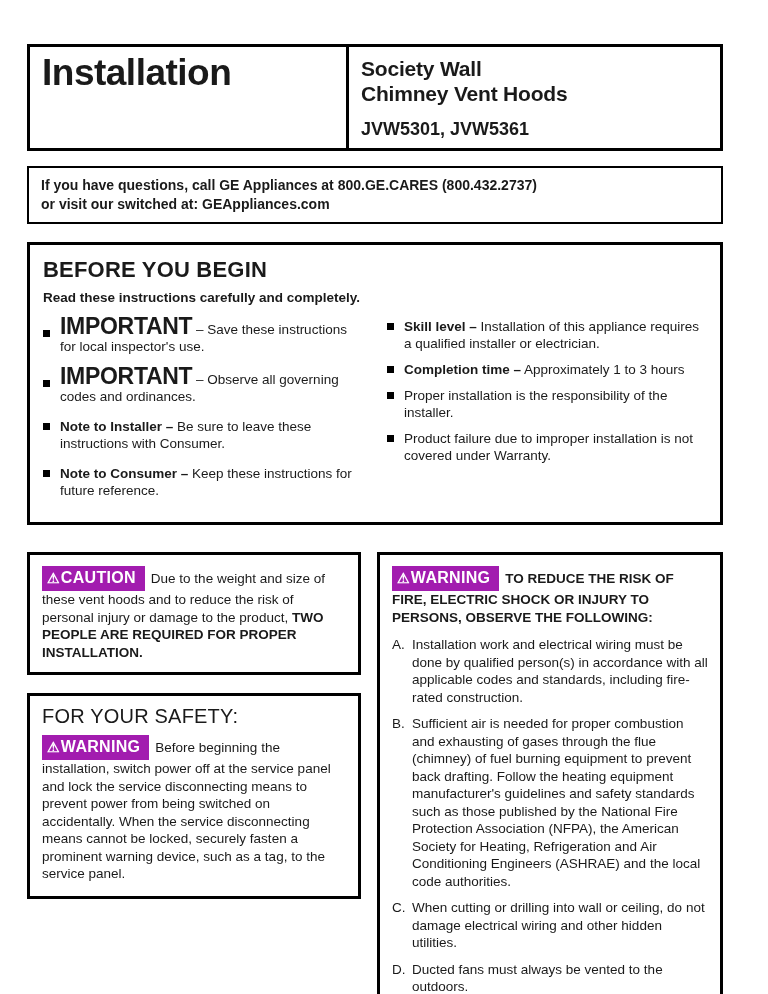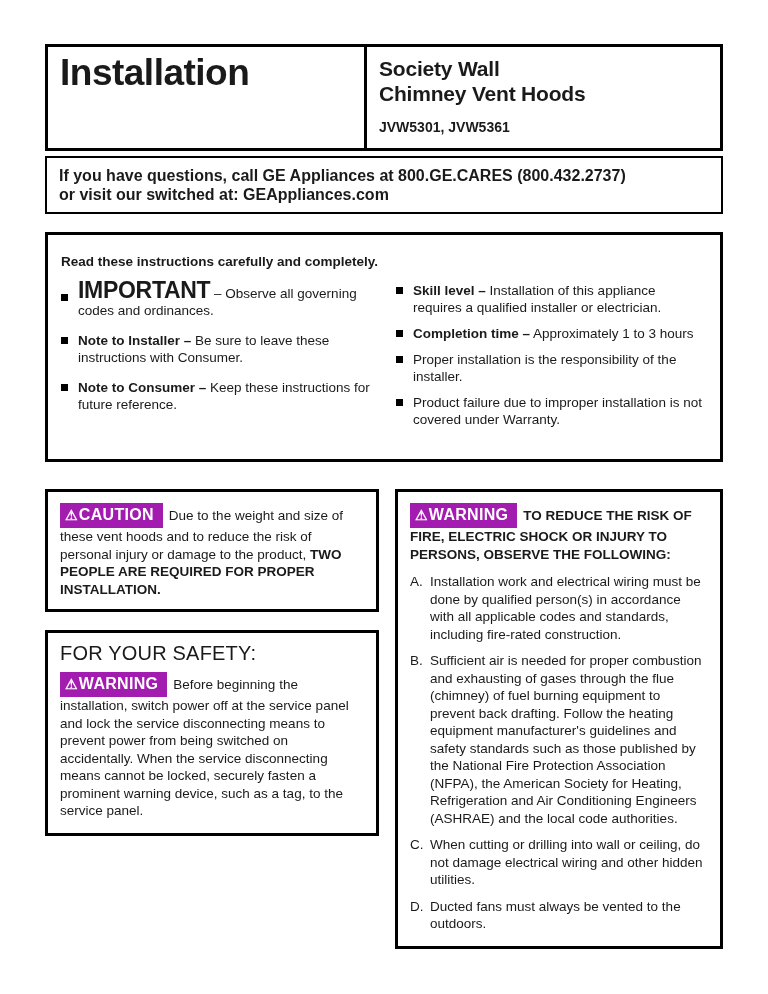--- a/index.html
+++ b/index.html
@@ -9,7 +9,7 @@
     font-family: "Liberation Sans", sans-serif;
     color: #1a1a1a;
   }
-  .page { width: 768px; height: 716px; padding: 44px 45px 0 45px; }
+  .page { width: 768px; height: 716px; padding: 44px 45px 0 27px; }
 
   
   .header-box { border: 3px solid #000; display: flex; height: 107px; }

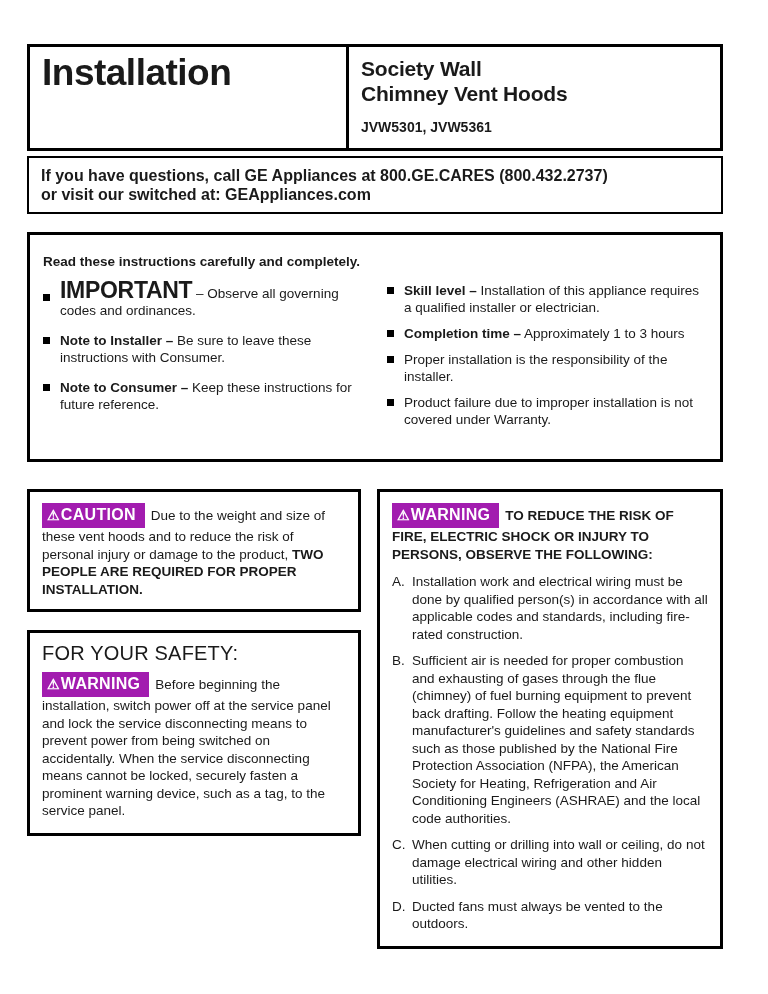--- a/index.html
+++ b/index.html
@@ -16,7 +16,7 @@
   .header-title { flex: 0 0 316px; padding: 1px 0 0 12px; font-size: 37px; font-weight: bold; line-height: 50px; letter-spacing: -0.5px; }
   .header-product { flex: 1; border-left: 3px solid #000; padding: 9px 0 0 12px; }
   .product-name { font-size: 21px; font-weight: bold; line-height: 25px; letter-spacing: -0.2px; }
-  .models { font-size: 14px; font-weight: bold; margin-top: 13px; }
+  .models { font-size: 18px; font-weight: bold; margin-top: 13px; }
 
   
   .contact-box { border: 2px solid #000; margin-top: 5px; padding: 8px 12px; font-size: 16px; font-weight: bold; line-height: 19px; }

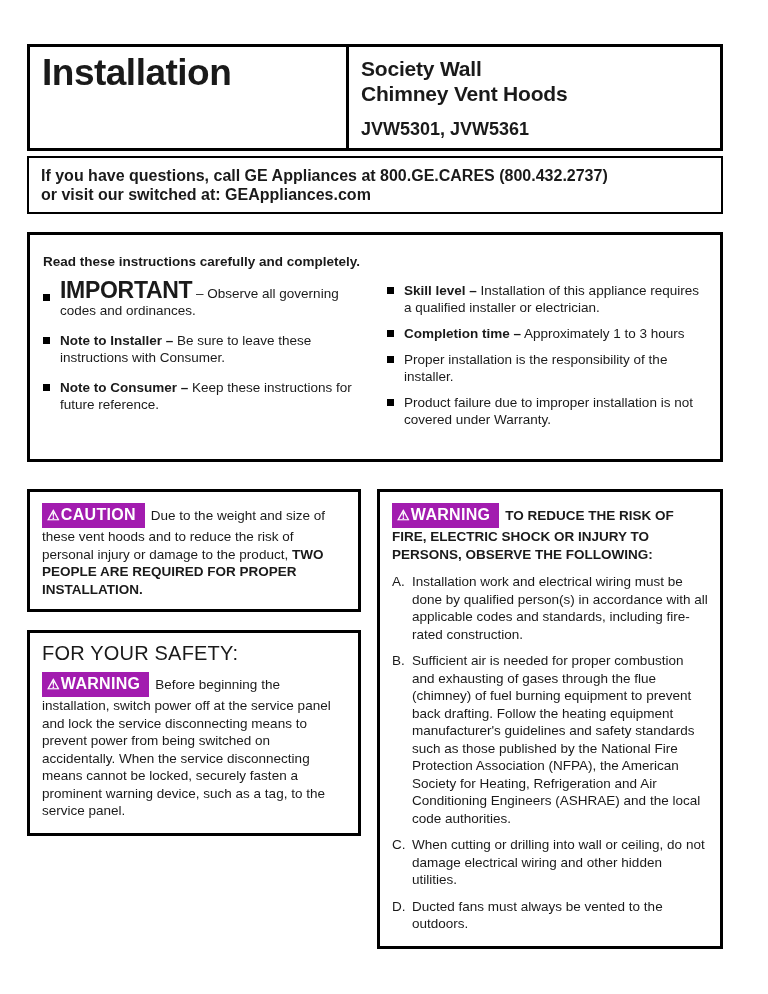--- a/index.html
+++ b/index.html
@@ -19,7 +19,7 @@
   .models { font-size: 18px; font-weight: bold; margin-top: 13px; }
 
   
-  .contact-box { border: 2px solid #000; margin-top: 5px; padding: 8px 12px; font-size: 16px; font-weight: bold; line-height: 19px; }
+  .contact-box { border: 2px solid #000; margin-top: 15px; padding: 8px 12px; font-size: 14px; font-weight: bold; line-height: 19px; }
 
   
   .byb-box { border: 3px solid #000; margin-top: 18px; padding: 12px 13px 10px 13px; min-height: 230px; }

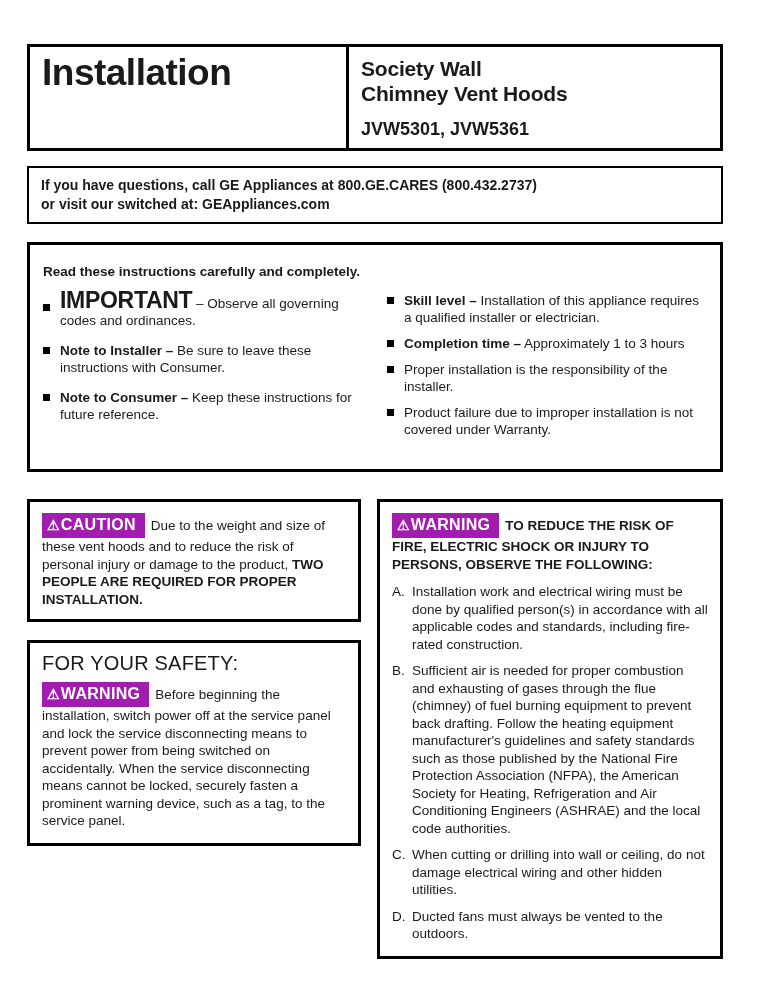--- a/index.html
+++ b/index.html
@@ -78,6 +78,7 @@
   </div>
 
   <div class="byb-box">
+    <div class="byb-title">BEFORE YOU BEGIN</div>
     <div class="byb-subtitle">Read these instructions carefully and completely.</div>
     <div class="byb-cols">
       <div class="byb-col byb-col-left">

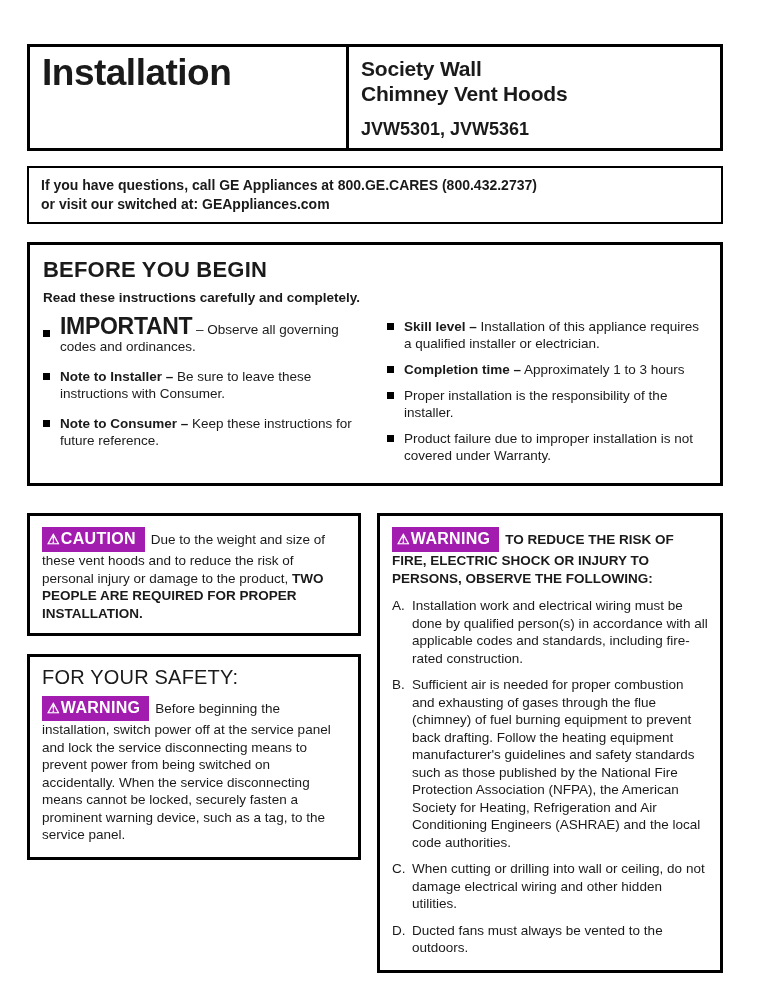--- a/index.html
+++ b/index.html
@@ -84,6 +84,10 @@
       <div class="byb-col byb-col-left">
         <div class="bullet-item important">
           <span class="bullet-square"></span>
+          <span class="bullet-text"><b class="lead lead-important">IMPORTANT</b><span> – Save these instructions for local inspector's use.</span></span>
+        </div>
+        <div class="bullet-item important">
+          <span class="bullet-square"></span>
           <span class="bullet-text"><b class="lead lead-important">IMPORTANT</b><span> – Observe all governing codes and ordinances.</span></span>
         </div>
         <div class="bullet-item">

